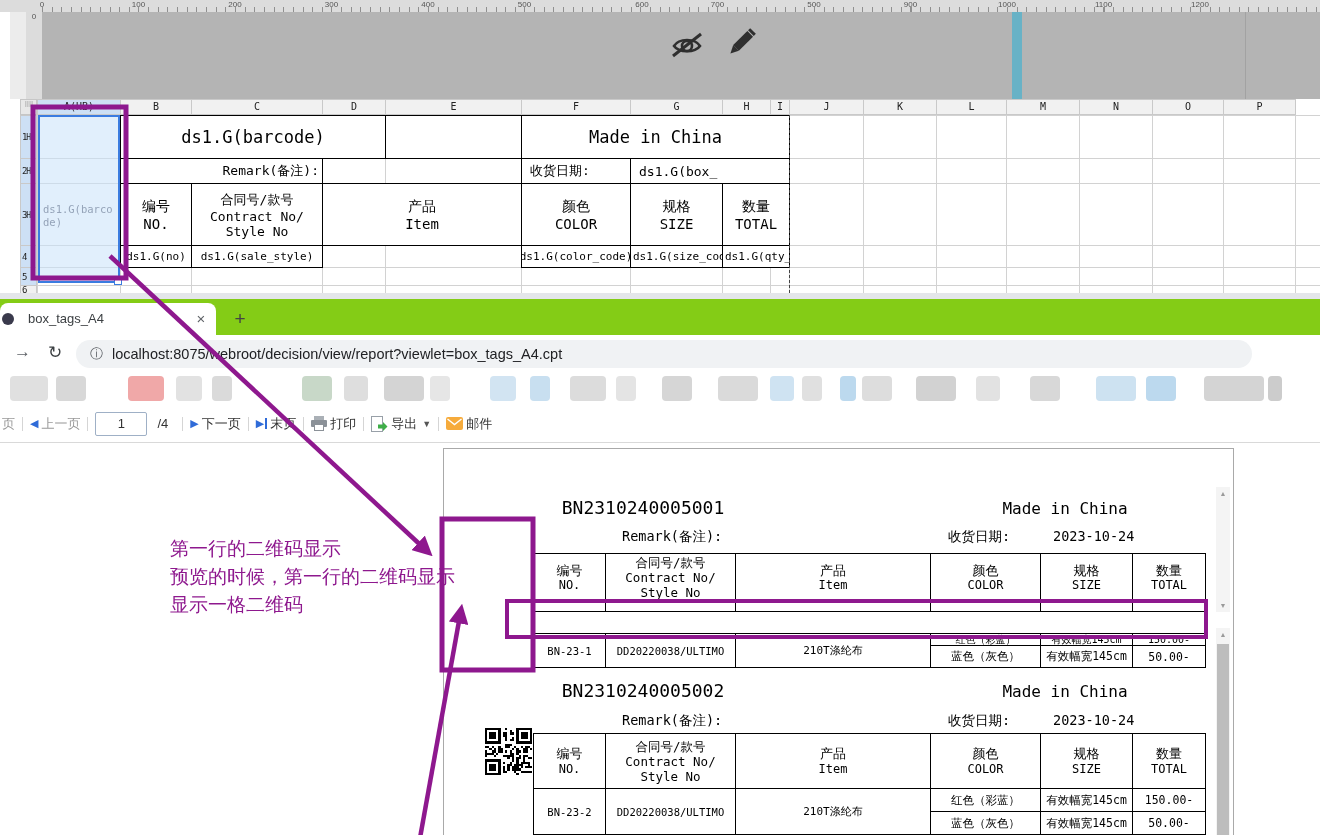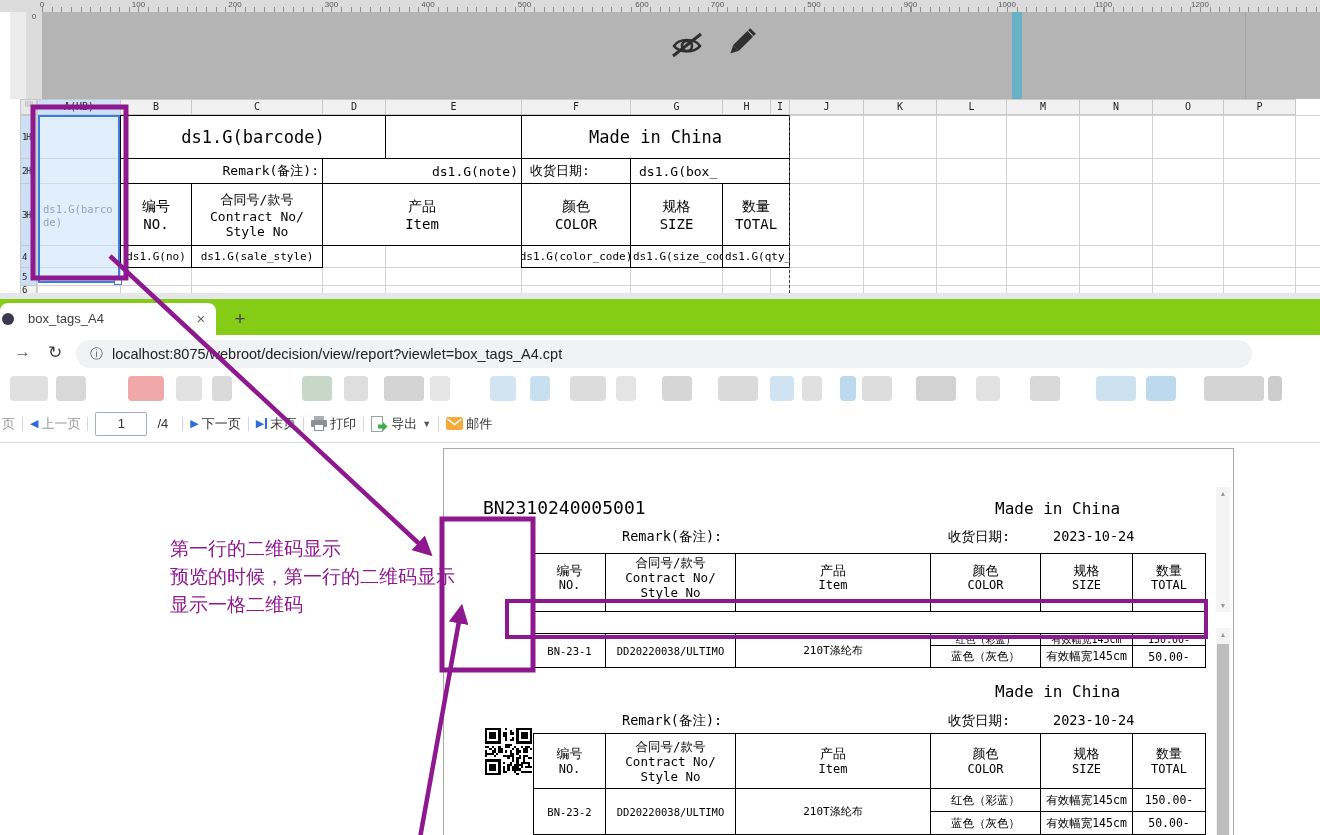--- a/index.html
+++ b/index.html
@@ -208,7 +208,6 @@
     <div class="dcell" style="left:521px;top:16px;width:269px;height:44px;font-size:17px">Made in China</div>
 
     <div class="dcell r" style="left:120px;top:59px;width:203px;height:26px;font-size:13px">Remark(备注):</div>
-    <div class="dcell r" style="left:322px;top:59px;width:200px;height:26px;font-size:13px">ds1.G(note)</div>
     <div class="dcell l" style="left:521px;top:59px;width:110px;height:26px;font-size:13px">收货日期:</div>
     <div class="dcell l" style="left:630px;top:59px;width:160px;height:26px;font-size:13px">ds1.G(box_</div>
 

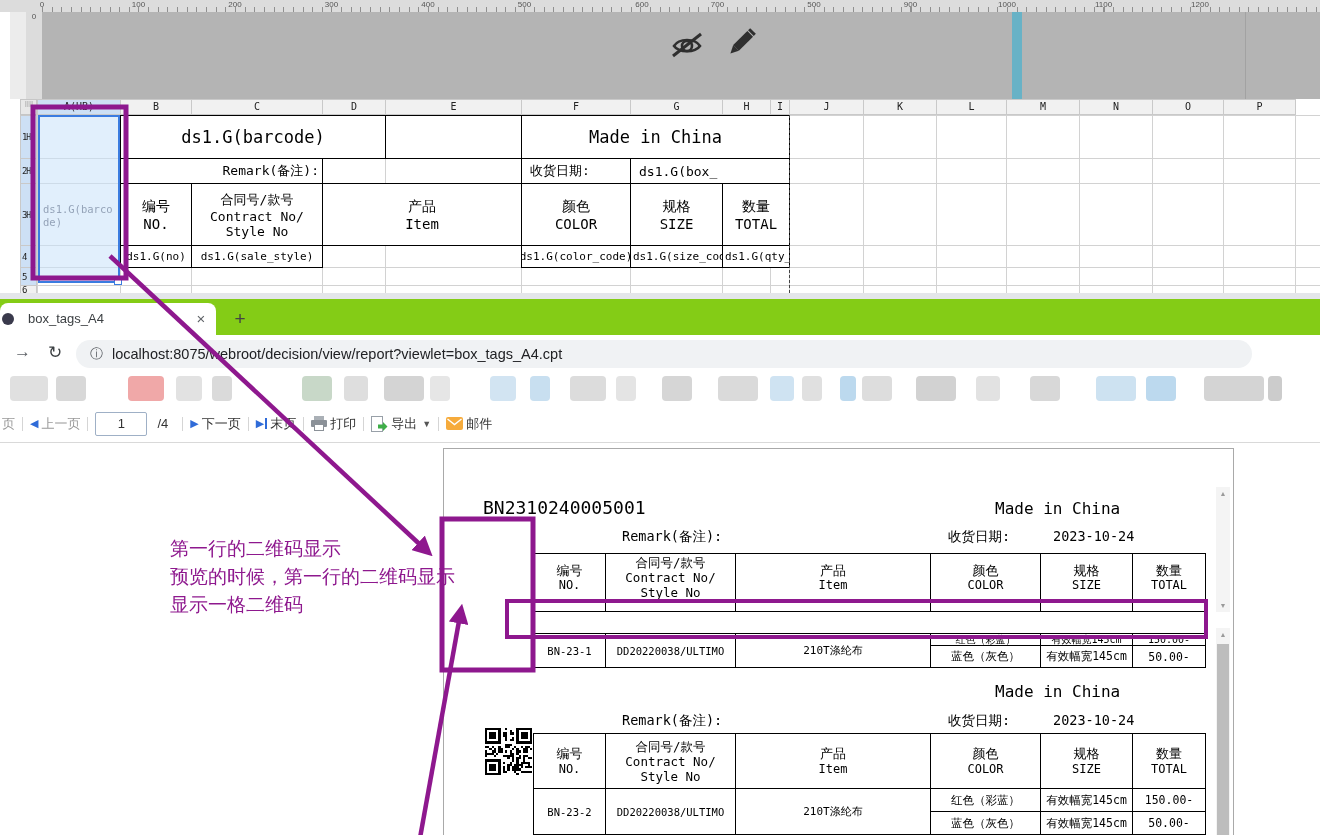--- a/index.html
+++ b/index.html
@@ -74,7 +74,7 @@
   .preview{position:absolute;left:0;top:443px;width:1320px;height:392px;background:#fff;}
   .pborder{position:absolute;background:#a9a9a9;}
   .ptxt{position:absolute;font-family:"DejaVu Sans Mono","Liberation Mono",monospace;color:#000;white-space:nowrap;}
-  .center{text-align:left;}
+  .center{text-align:center;}
   .pcell{position:absolute;border:1px solid #000;box-sizing:border-box;background:#fff;display:flex;flex-direction:column;
       align-items:center;justify-content:center;text-align:center;color:#000;overflow:hidden;
       font-family:"DejaVu Sans Mono","Liberation Mono",monospace;}

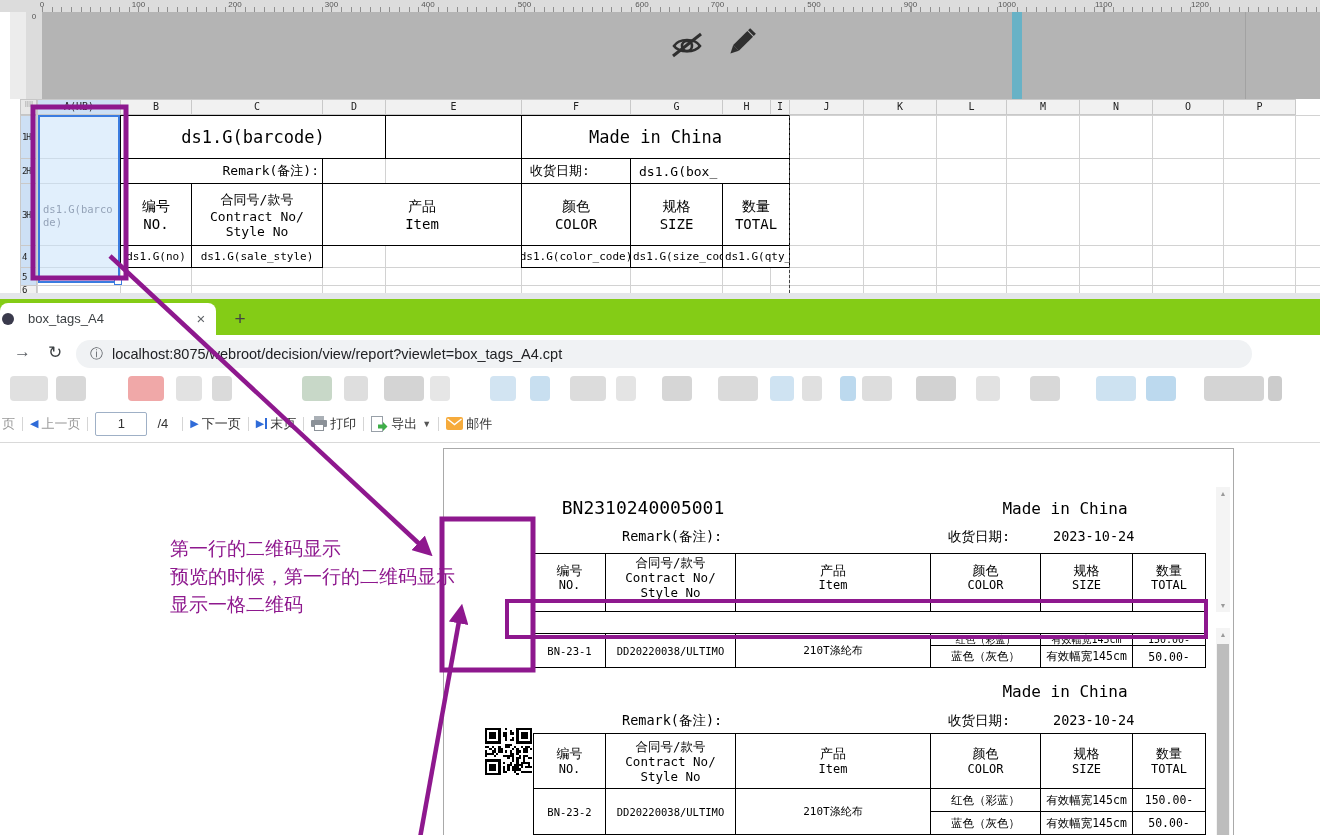--- a/index.html
+++ b/index.html
@@ -401,6 +401,7 @@
     <div class="pcell" style="left:1040px;top:202px;width:93px;height:23px;font-size:11.5px">有效幅宽145cm</div>
     <div class="pcell" style="left:1132px;top:202px;width:74px;height:23px;font-size:11.5px">50.00-</div>
 
+    <div class="ptxt center" style="left:483px;top:237px;width:320px;font-size:18px">BN2310240005002</div>
     <div class="ptxt center" style="left:995px;top:239px;width:140px;font-size:16px">Made in China</div>
     <div class="ptxt" style="left:622px;top:269px;font-size:13.5px">Remark(备注):</div>
     <div class="ptxt" style="left:948px;top:269px;font-size:13.5px">收货日期:</div>

